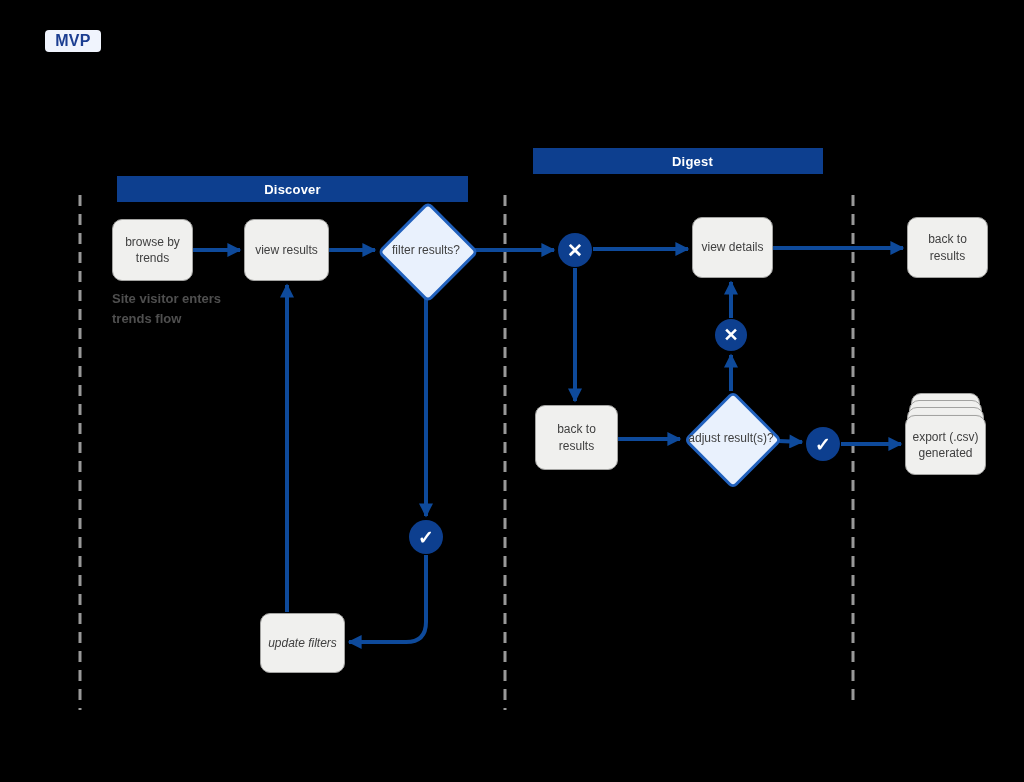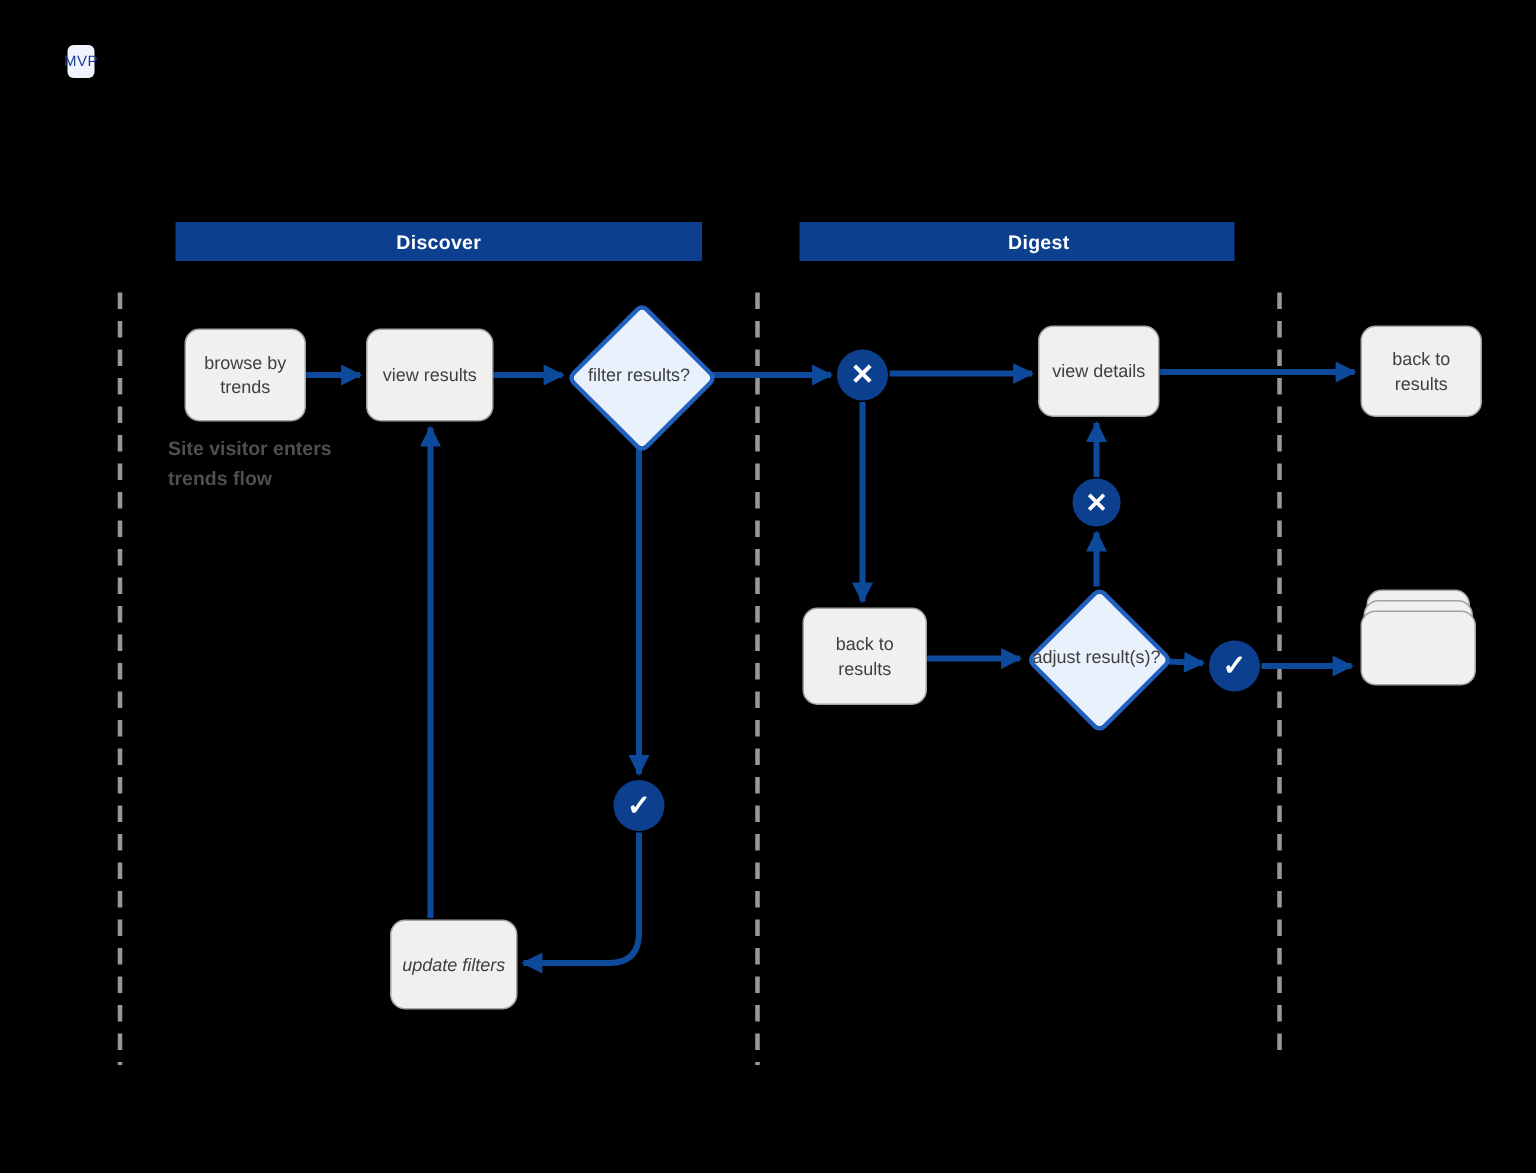--- a/index.html
+++ b/index.html
@@ -27,10 +27,10 @@
     overflow:hidden;
   }
   .badge{
-    position:absolute;left:45px;top:30px;width:18px;height:22px;
+    position:absolute;left:45px;top:30px;width:56px;height:22px;
     background:var(--badge-bg);border-radius:4px;
     display:flex;align-items:center;justify-content:center;
-    color:var(--badge-text);font-size:10px;font-weight:normal;
+    color:var(--badge-text);font-size:16px;font-weight:bold;
     letter-spacing:.3px;
   }
   .lane-bar{

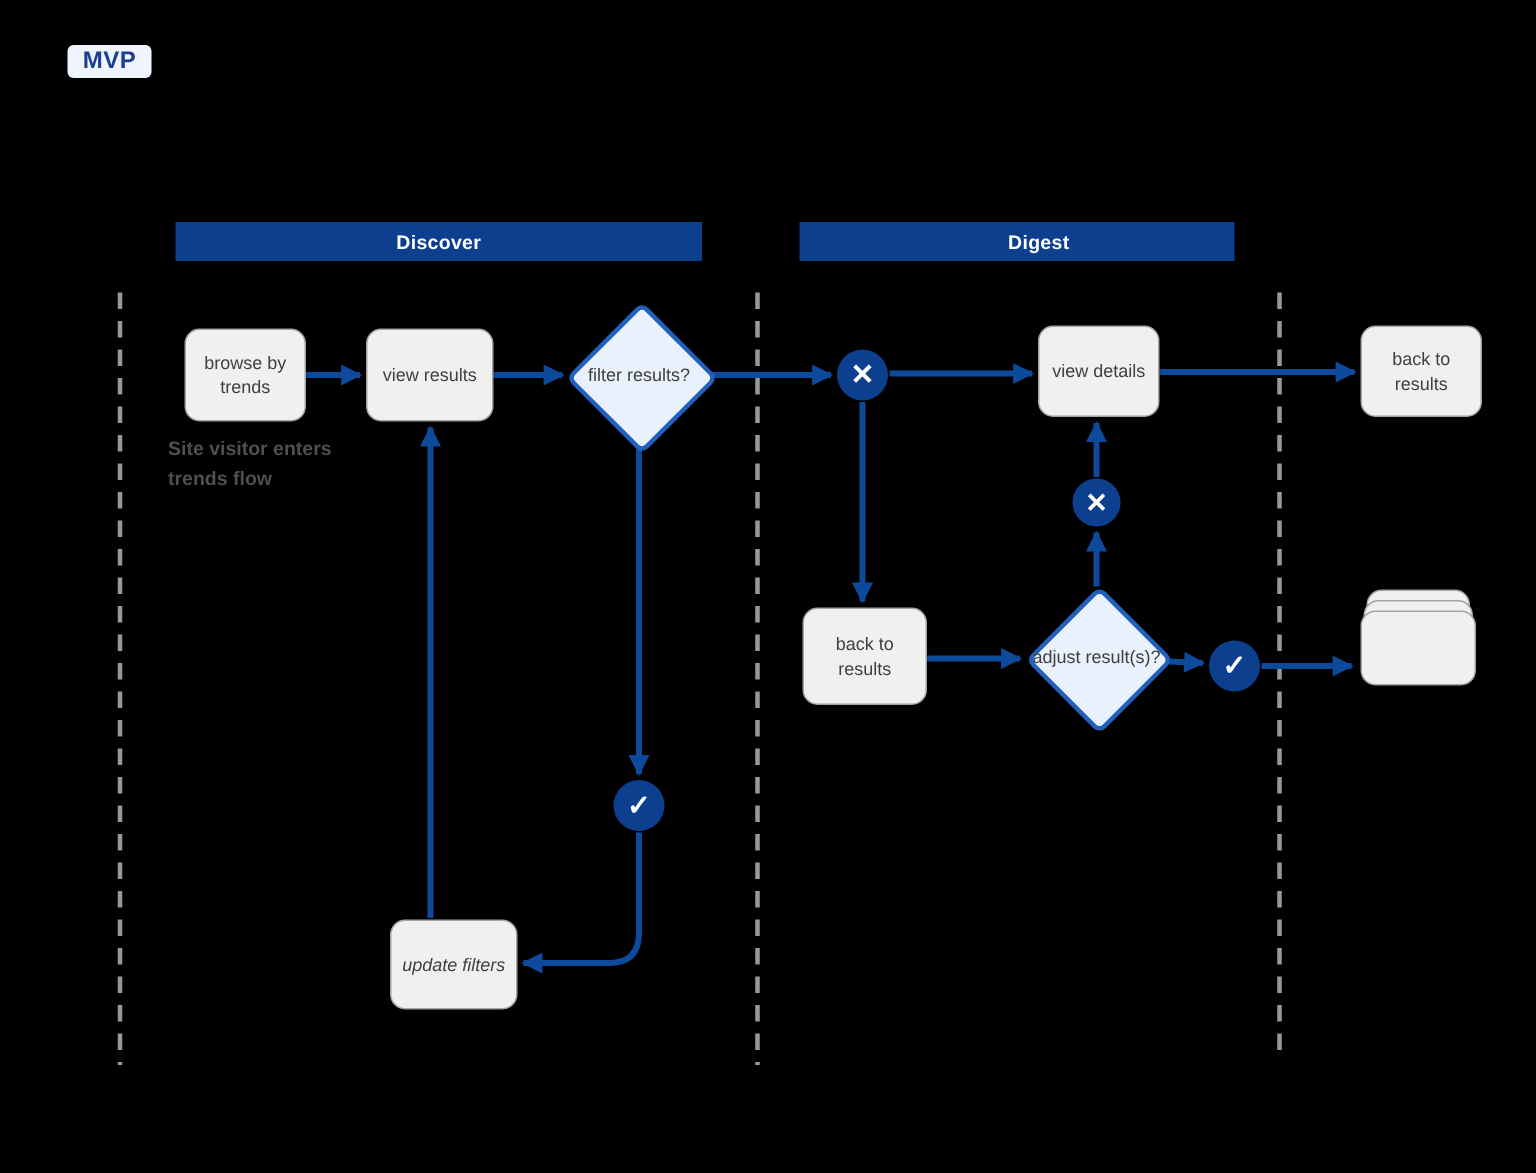--- a/index.html
+++ b/index.html
@@ -39,7 +39,7 @@
     display:flex;align-items:center;justify-content:center;
     font-size:13px;font-weight:bold;letter-spacing:.2px;
   }
-  .lane-discover{left:117px;width:351px;}
+  .lane-discover{left:117px;width:351px;margin-top:28px;}
   .lane-digest{left:533px;width:290px;padding-left:29px;}
   svg.wires{position:absolute;left:0;top:0;width:1024px;height:782px;}
   .dash{stroke:var(--dashed);stroke-width:3;stroke-dasharray:11 8;fill:none;}

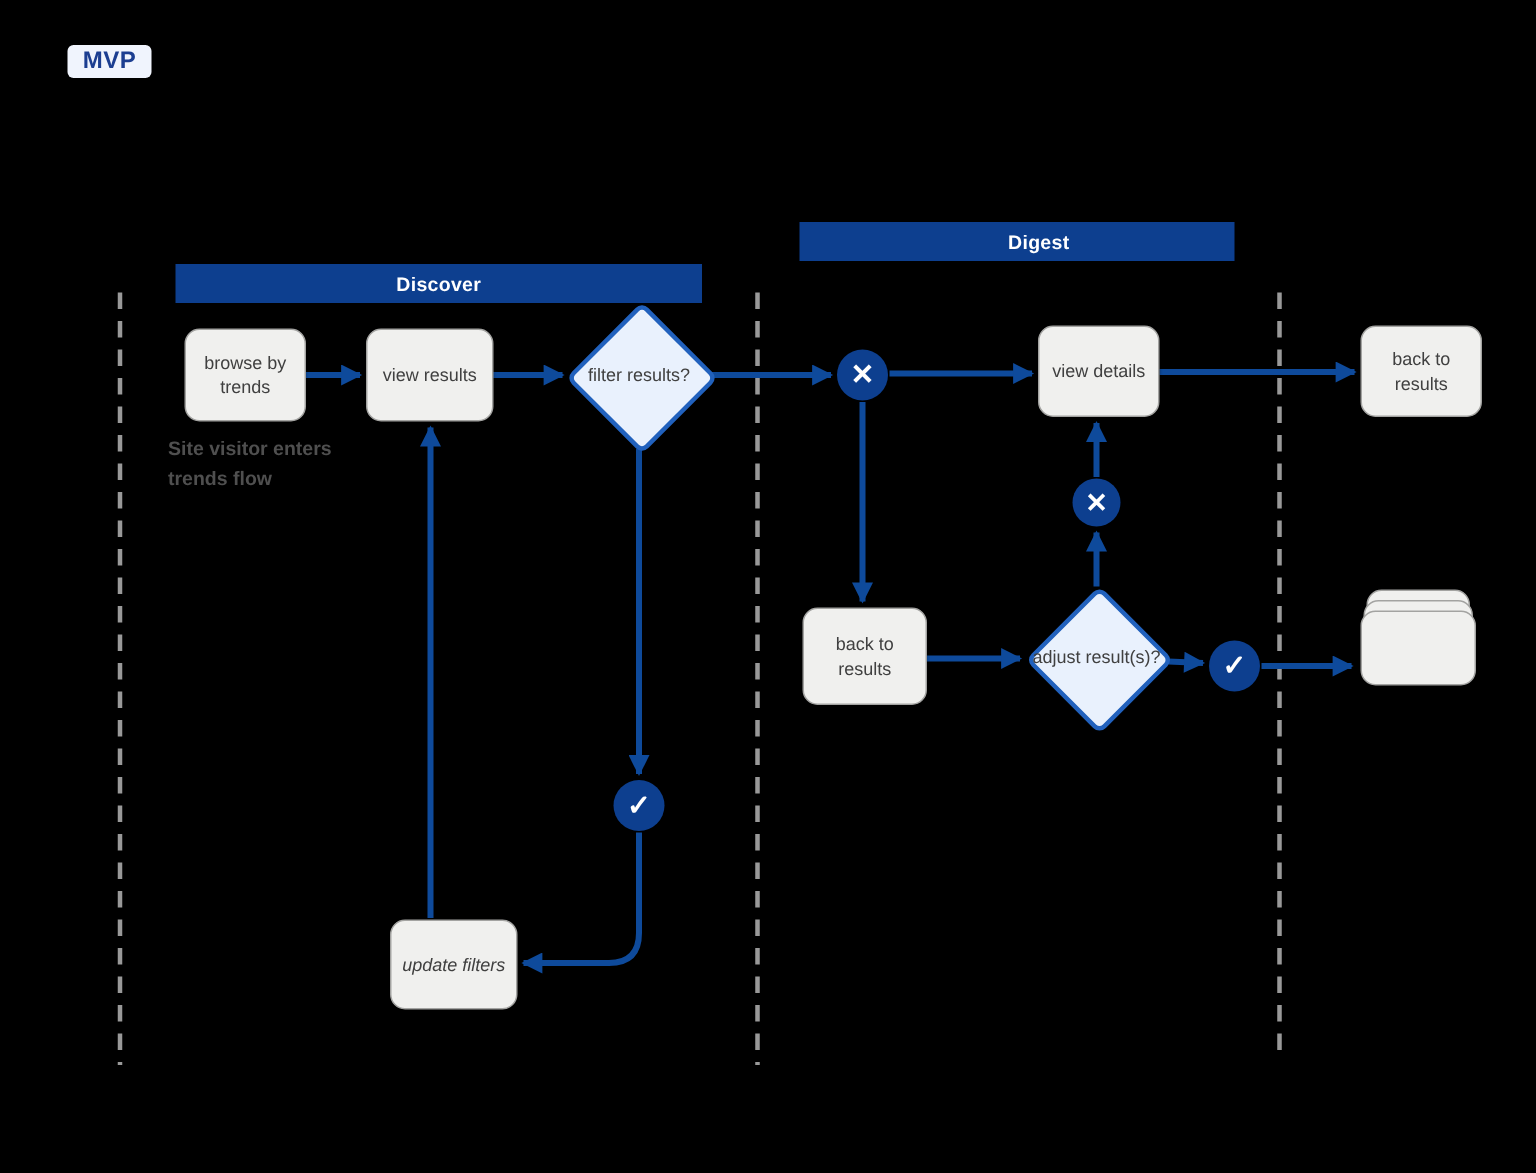--- a/index.html
+++ b/index.html
@@ -55,7 +55,7 @@
     padding:4px;
     box-shadow:0 1px 2px rgba(0,0,0,.35);
   }
-  .n-browse{left:112px;top:219px;width:81px;height:62px;margin-left:11px;}
+  .n-browse{left:112px;top:219px;width:81px;height:62px;}
   .n-view-results{left:244px;top:219px;width:85px;height:62px;}
   .n-view-details{left:692px;top:217px;width:81px;height:61px;}
   .n-back-top{left:907px;top:217px;width:81px;height:61px;}

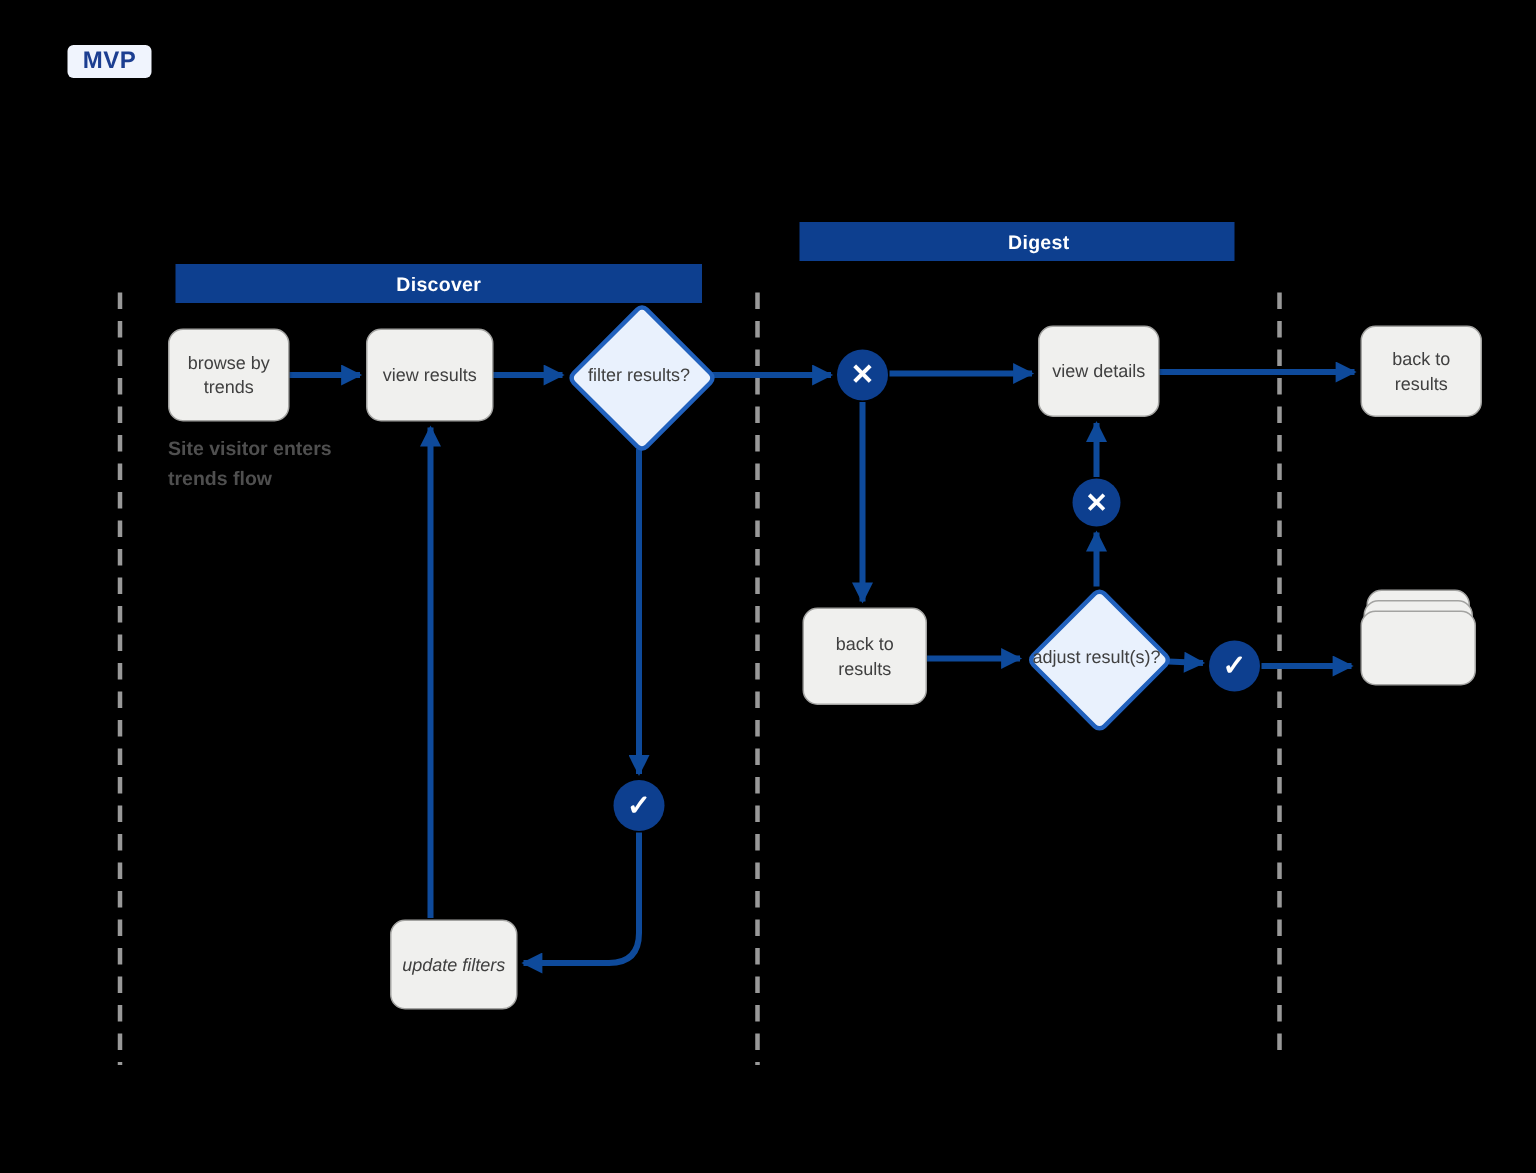--- a/index.html
+++ b/index.html
@@ -147,6 +147,7 @@
   <div class="stack-layer" style="left:911px;top:393px;width:69px;height:40px;"></div>
   <div class="stack-layer" style="left:909px;top:400px;width:73px;height:45px;"></div>
   <div class="stack-layer" style="left:907px;top:407px;width:77px;height:50px;"></div>
+  <div class="node n-export">export (.csv) generated</div>
 
   <div class="diamond d-filter">
     <span>filter results?</span>

